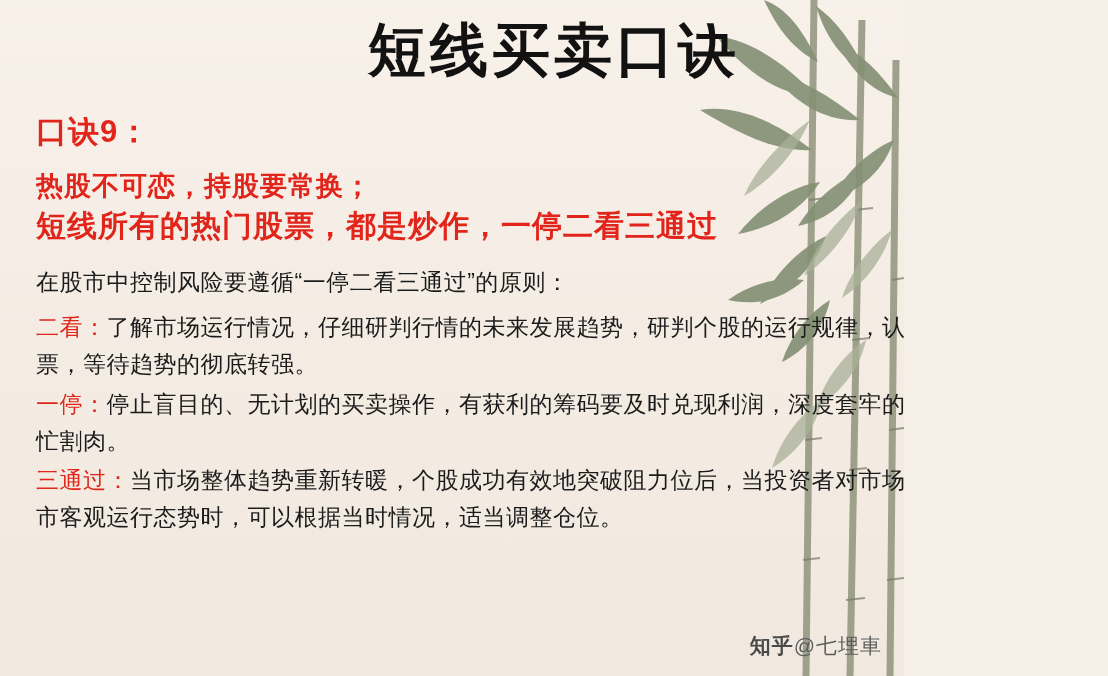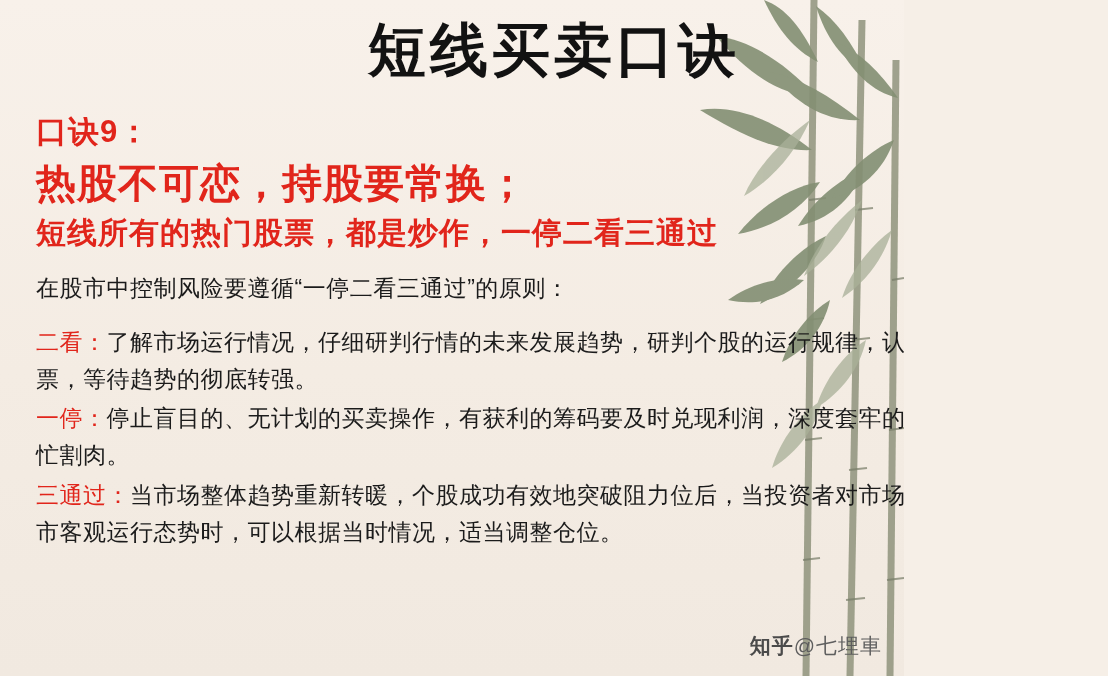--- a/index.html
+++ b/index.html
@@ -54,7 +54,7 @@
     font-size: 31px;
     line-height: 1.32;
     letter-spacing: 1px;
-    margin-bottom: 2px;
+    margin-bottom: 14px;
   }
   .red-line {
     color: #e1251b;

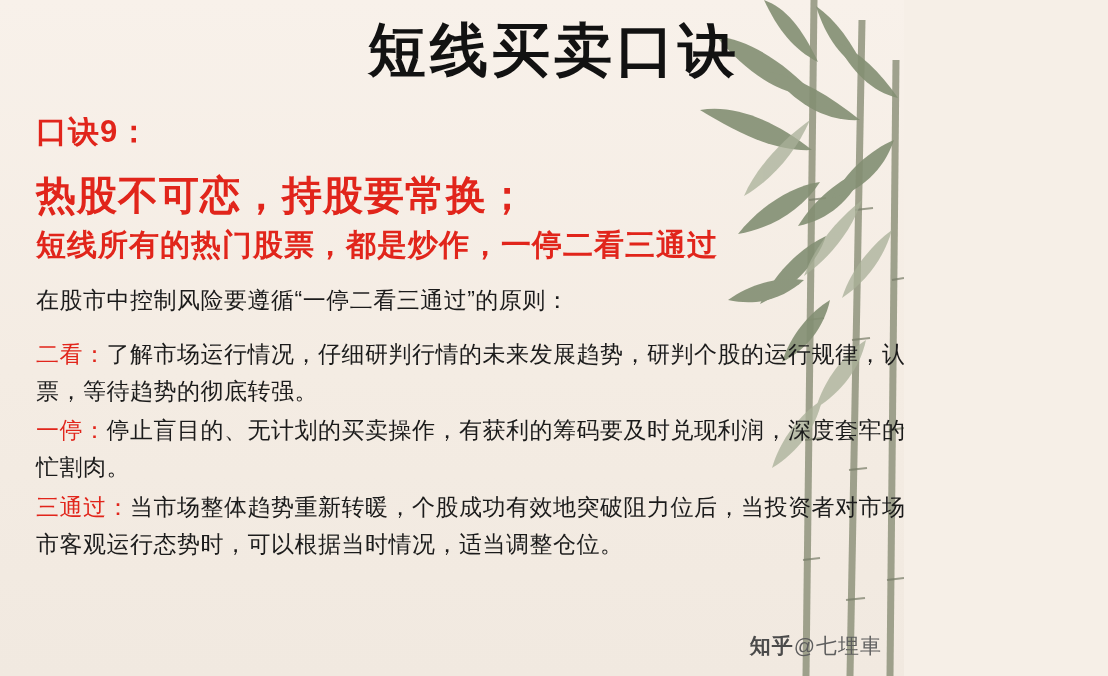--- a/index.html
+++ b/index.html
@@ -59,7 +59,7 @@
   .red-line {
     color: #e1251b;
     font-weight: bold;
-    font-size: 40px;
+    font-size: 27px;
     line-height: 1.42;
     letter-spacing: 1px;
   }

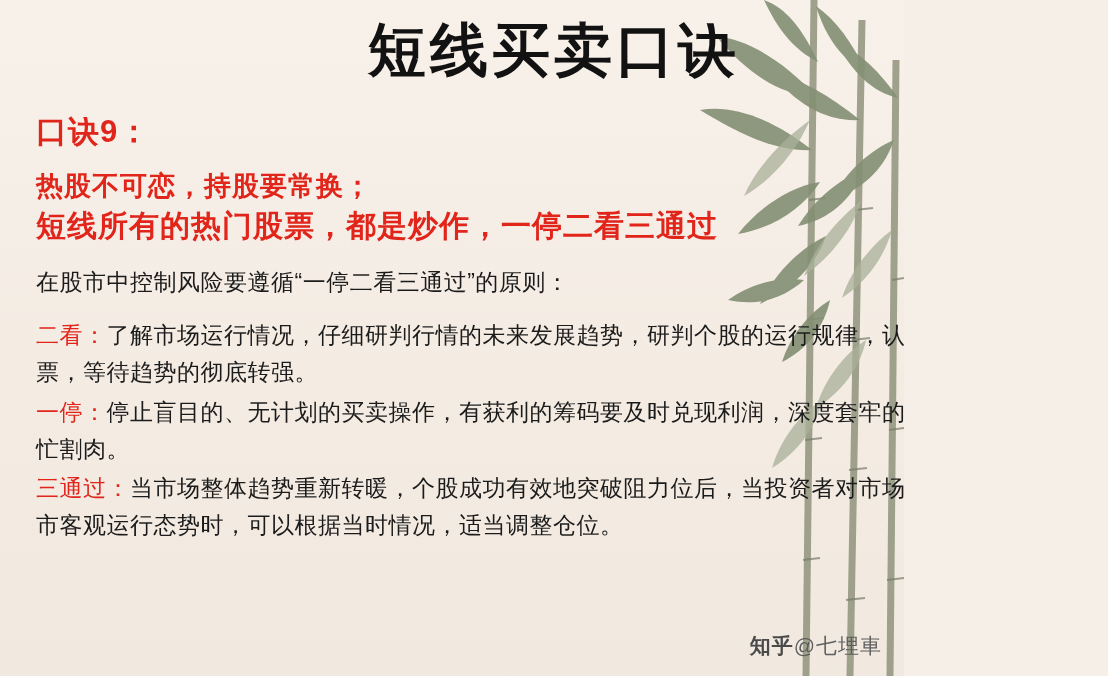--- a/index.html
+++ b/index.html
@@ -81,7 +81,7 @@
     color: #e1251b;
   }
   .intro {
-    margin-bottom: 16px;
+    margin-bottom: 8px;
   }
   .watermark {
     position: absolute;

